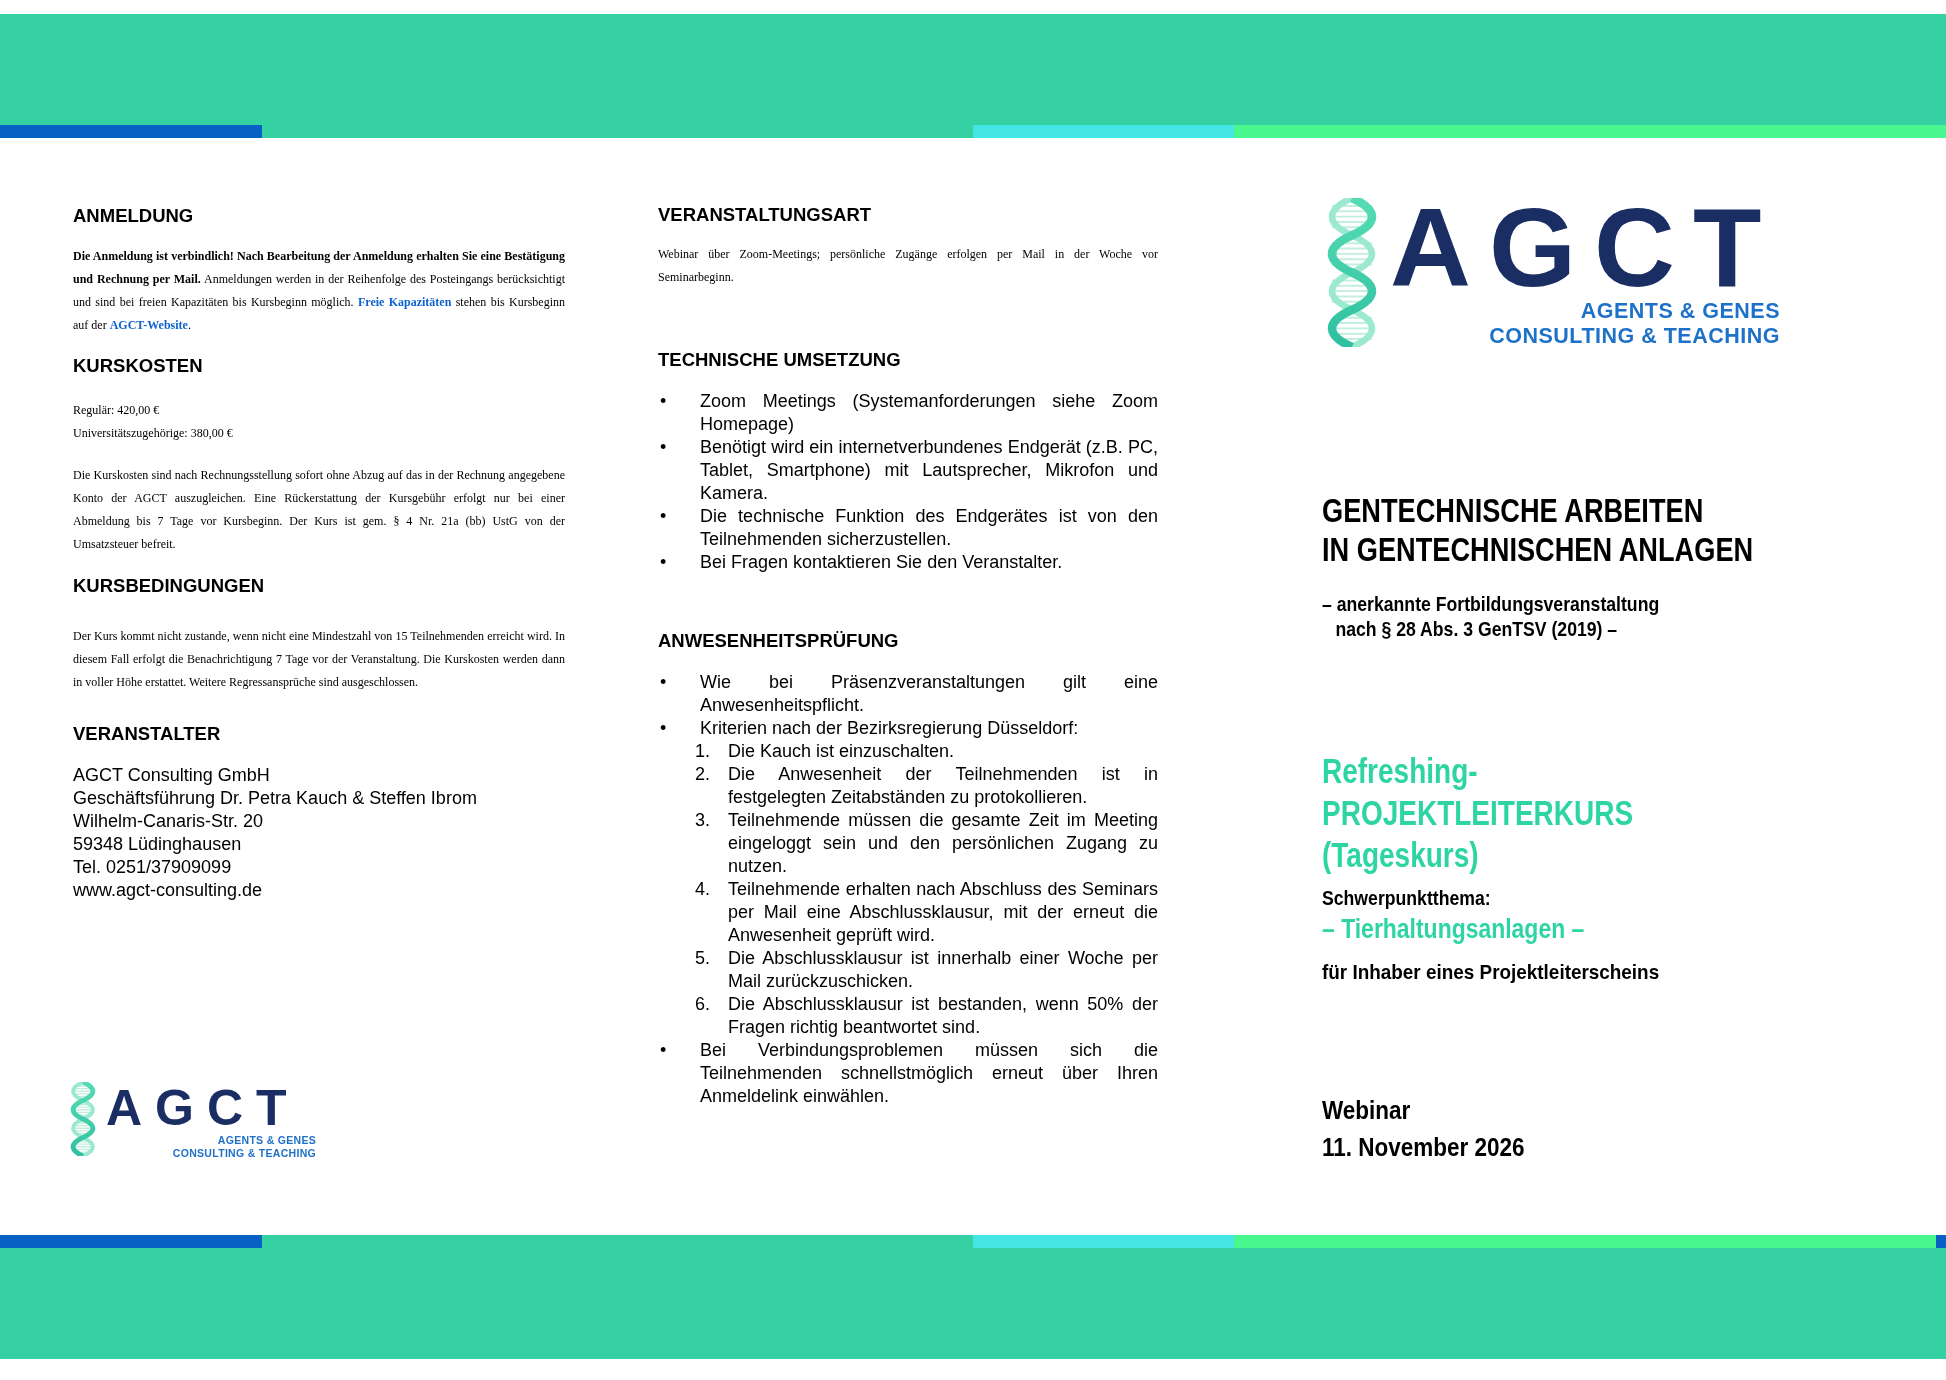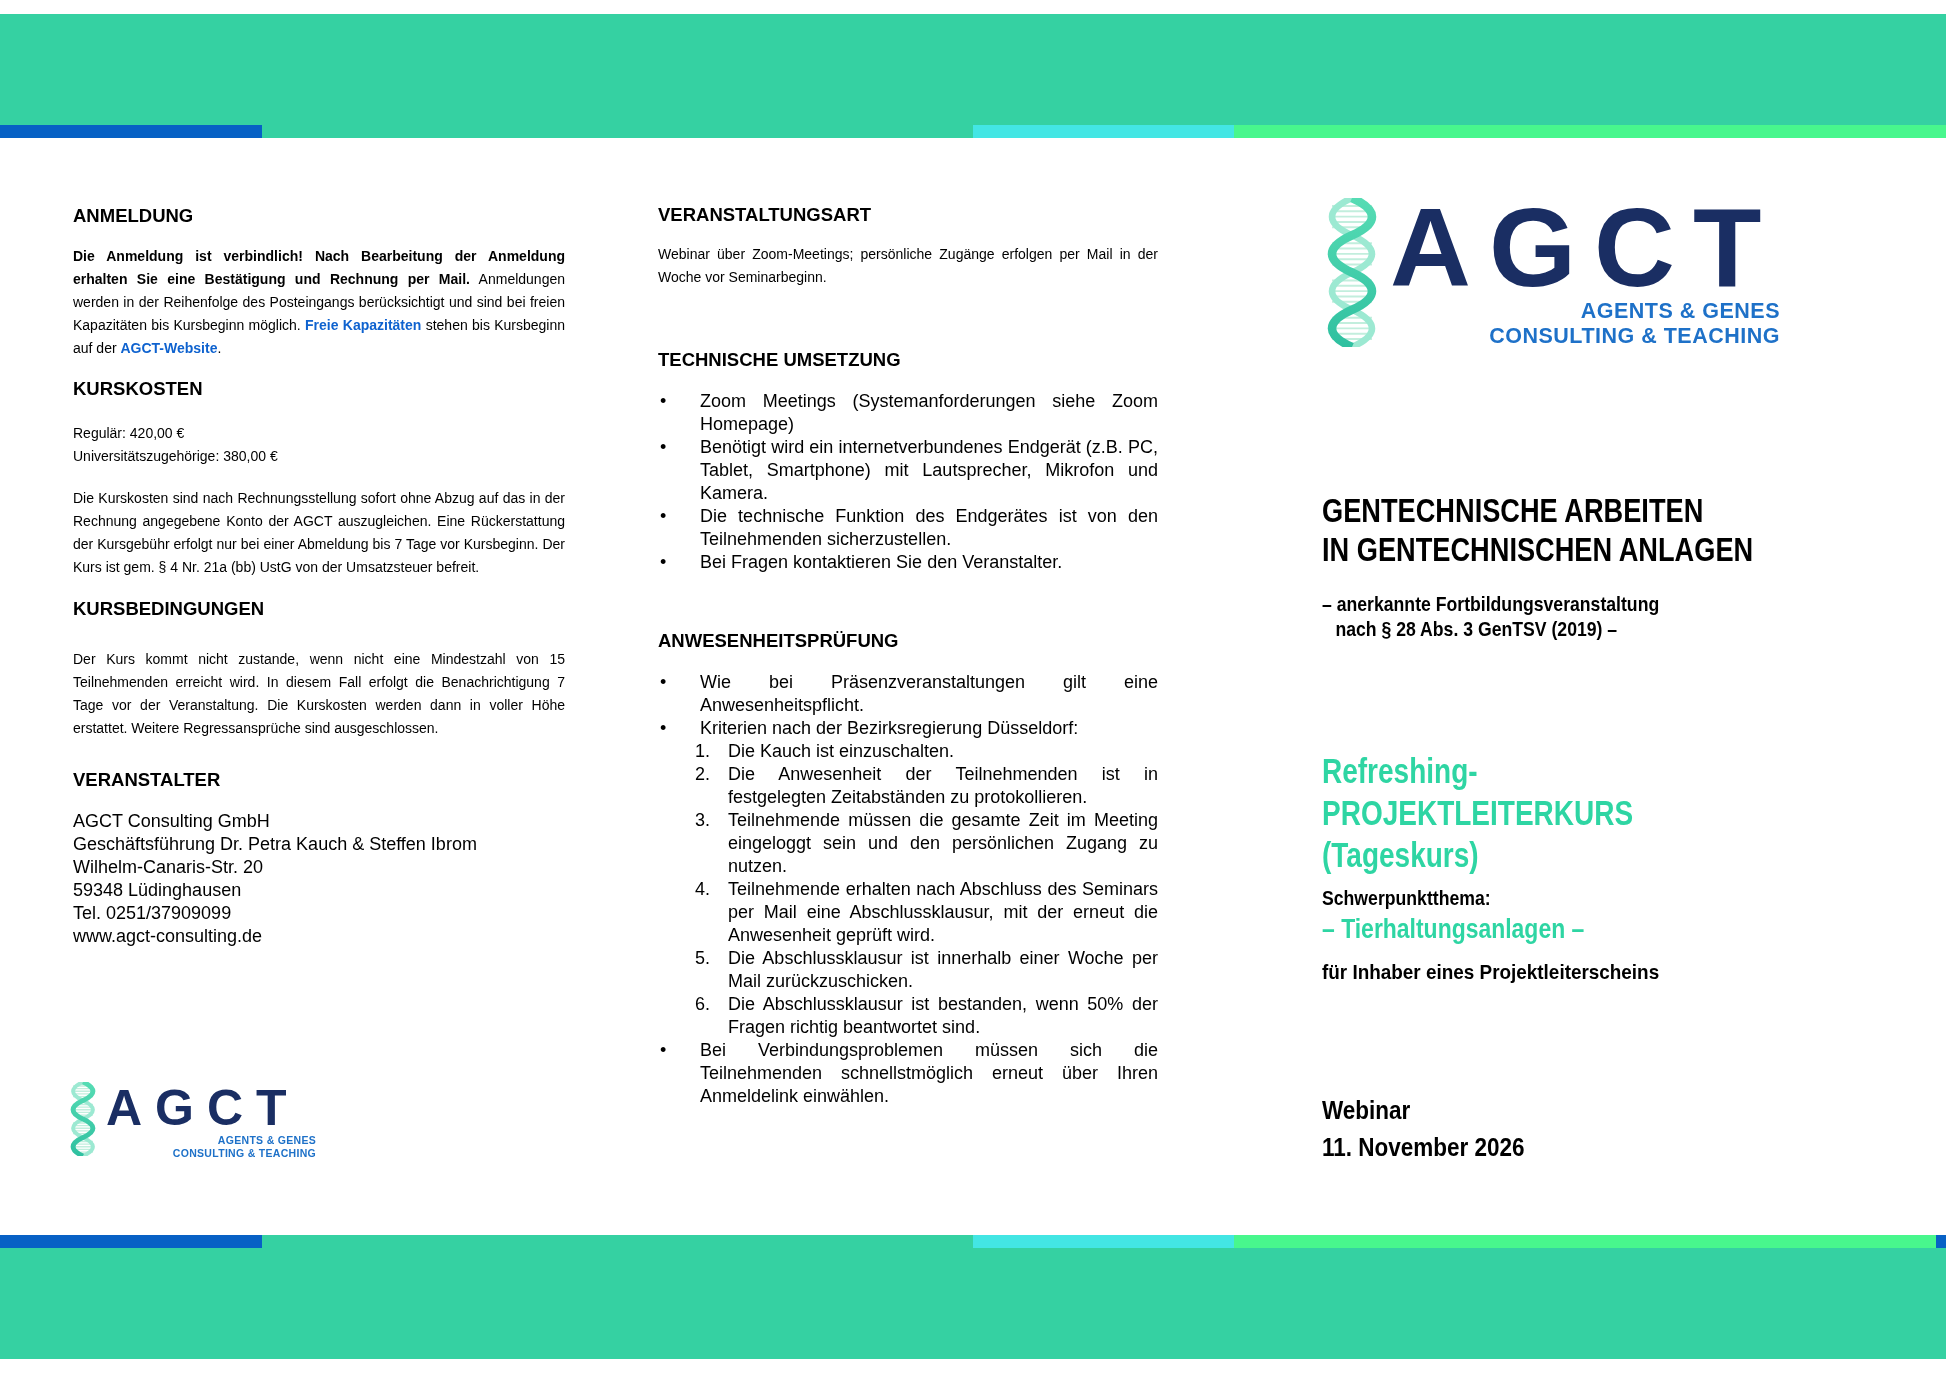--- a/index.html
+++ b/index.html
@@ -24,7 +24,7 @@
   .col-left { position:absolute; left:73px;  top:204px; width:492px; }
   .col-mid  { position:absolute; left:658px; top:203px; width:500px; }
   .h  { font-weight:bold; font-size:18.5px; line-height:23px; }
-  .p  { font-size:14px; line-height:23px; }
+  .p  { font-size:12px; line-height:23px;font-family:Liberation Serif, serif; }
   .just { text-align:justify; }
   .lnk { color:var(--link_blue,#0e62cf); font-weight:bold; text-decoration:none; cursor:pointer; }
   .addr div { font-size:18px; line-height:23px; }

